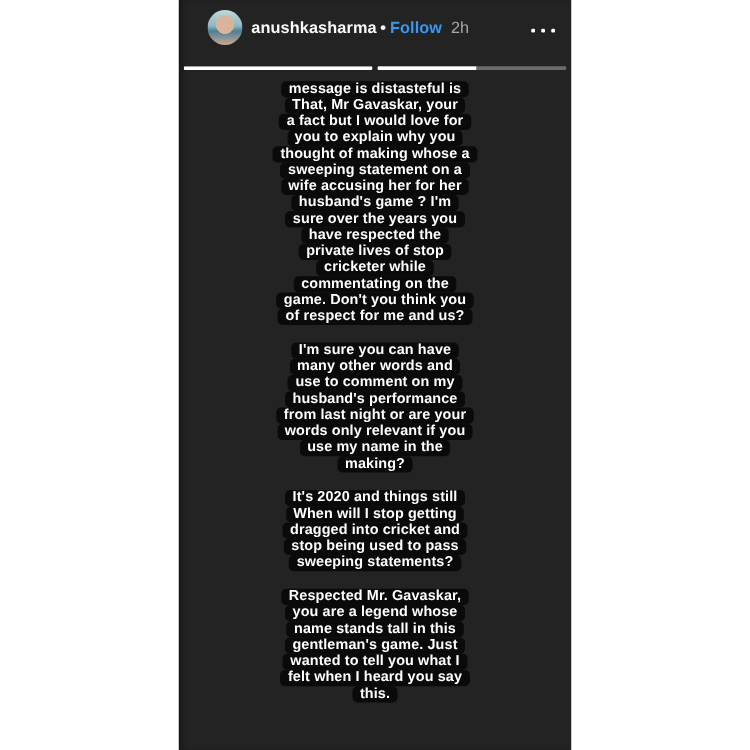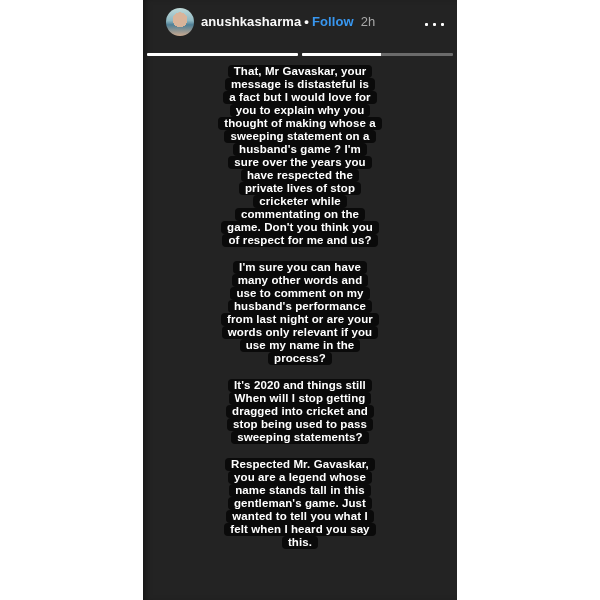--- a/index.html
+++ b/index.html
@@ -164,8 +164,8 @@
 
     <div class="story-content">
         <div class="para">
+          <div class="chip">message is distasteful is</div>
           <div class="chip">That, Mr Gavaskar, your</div>
-          <div class="chip">message is distasteful is</div>
           <div class="chip">a fact but I would love for</div>
           <div class="chip">you to explain why you</div>
           <div class="chip">thought of making whose a</div>

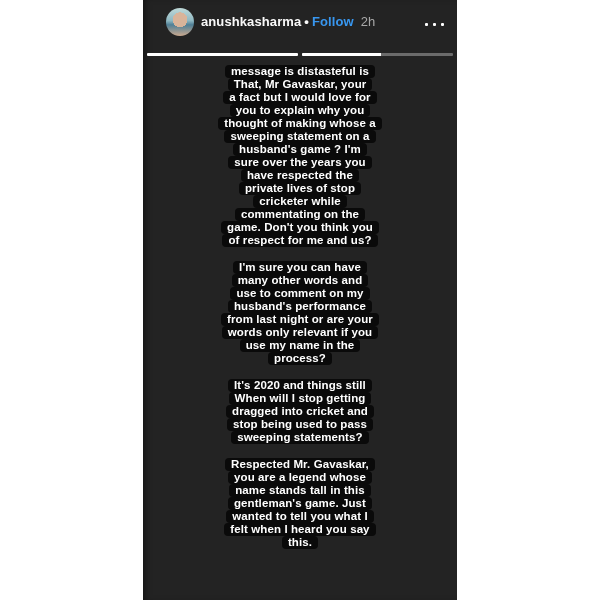--- a/index.html
+++ b/index.html
@@ -170,6 +170,7 @@
           <div class="chip">you to explain why you</div>
           <div class="chip">thought of making whose a</div>
           <div class="chip">sweeping statement on a</div>
+          <div class="chip">wife accusing her for her</div>
           <div class="chip">husband's game ? I'm</div>
           <div class="chip">sure over the years you</div>
           <div class="chip">have respected the</div>

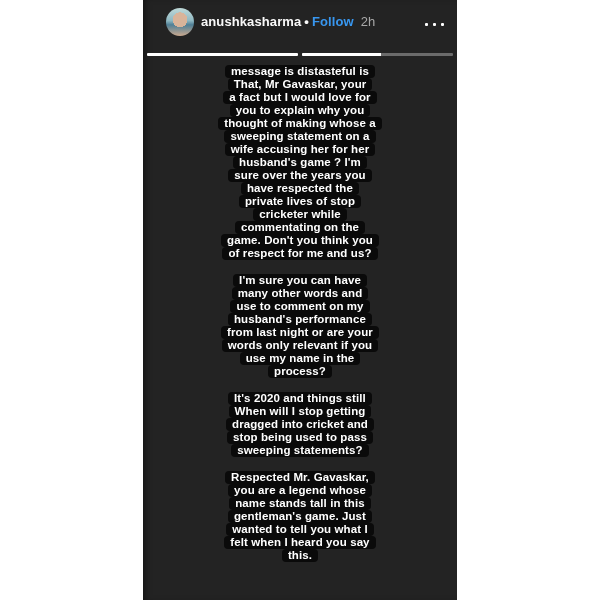--- a/index.html
+++ b/index.html
@@ -188,7 +188,7 @@
           <div class="chip">from last night or are your</div>
           <div class="chip">words only relevant if you</div>
           <div class="chip">use my name in the</div>
-          <div class="chip">process?</div>
+          <div class="chip">making?</div>
         </div>
         <div class="para">
           <div class="chip">It's 2020 and things still</div>

